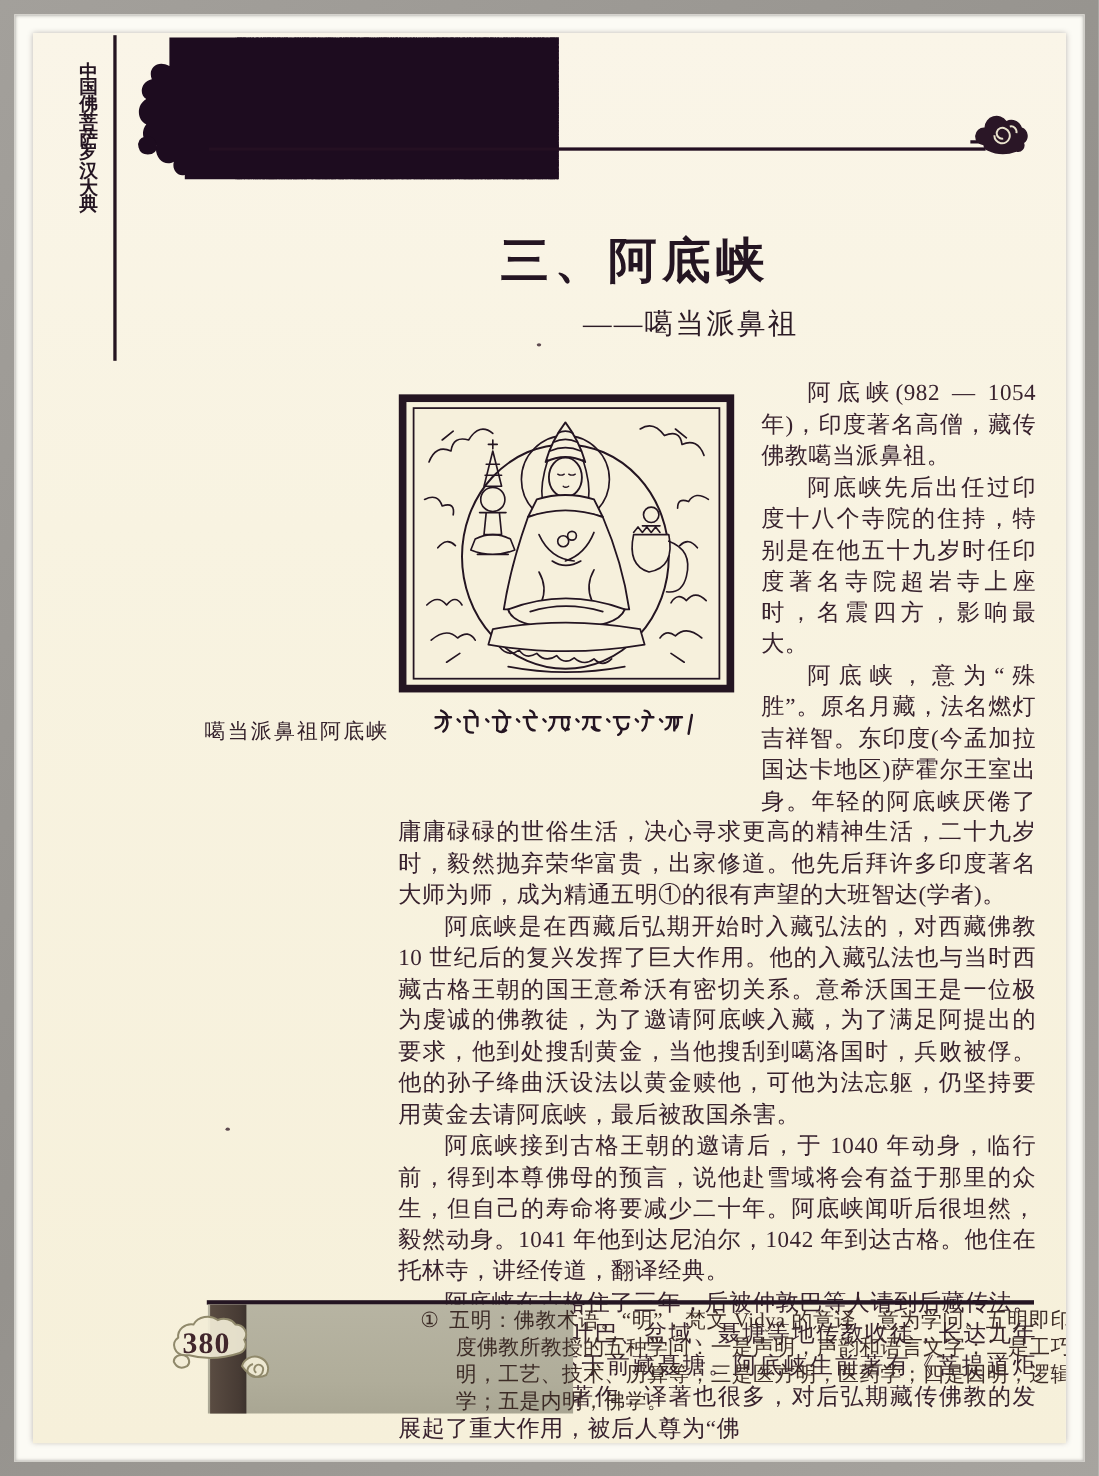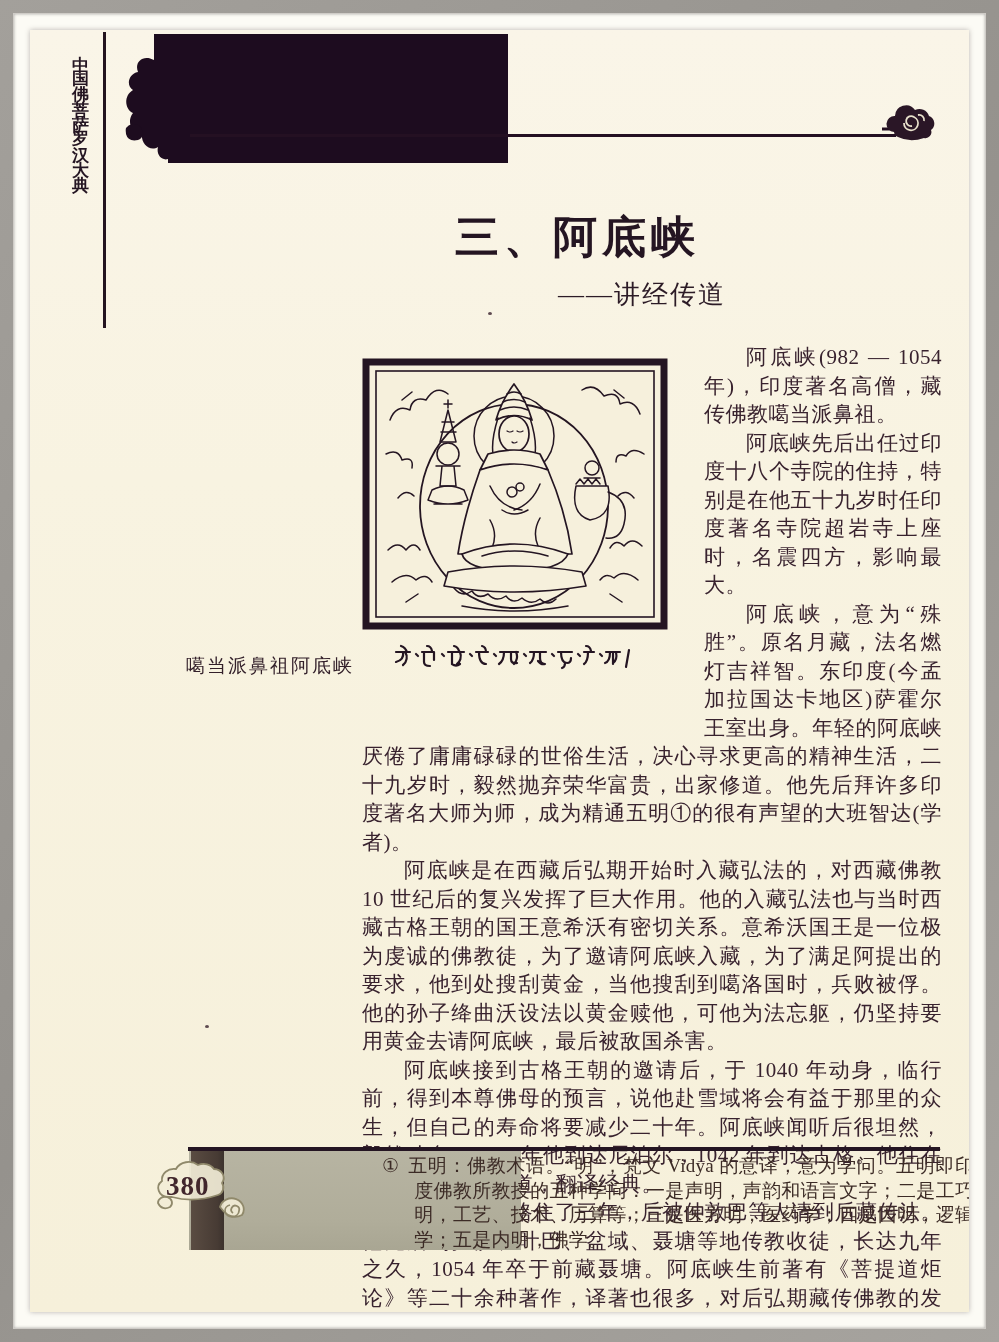--- a/index.html
+++ b/index.html
@@ -104,7 +104,7 @@
 
     <div class="title-wrap">
       <h1 class="article-title">三、阿底峡</h1>
-      <div class="article-subtitle">——讲经传道</div>
+      <div class="article-subtitle">——噶当派鼻祖</div>
     </div>
     <div class="speck speck-a"></div>
     <div class="speck speck-b"></div>

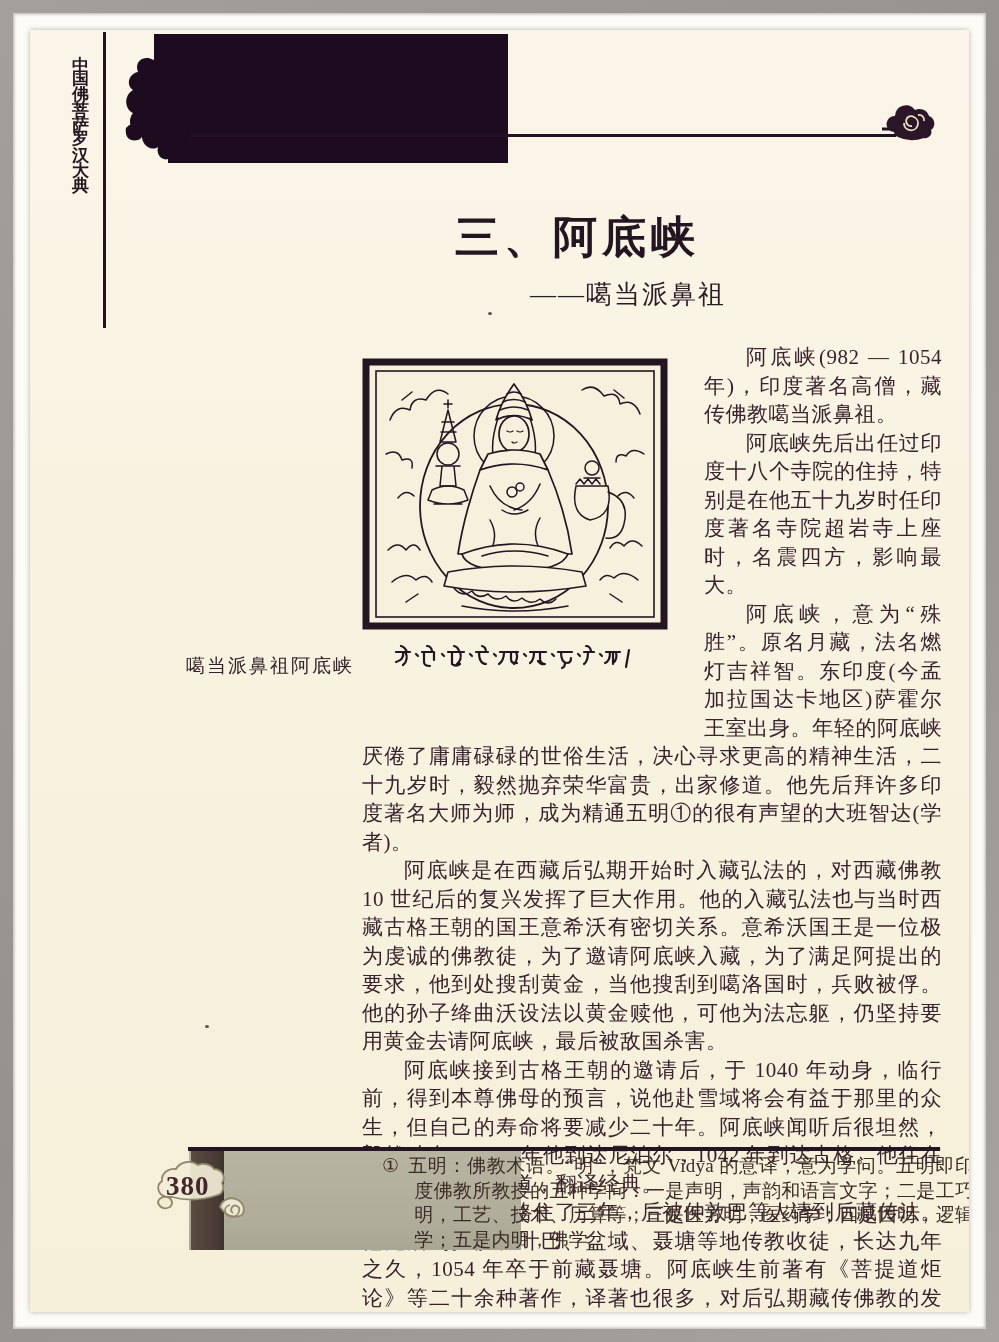--- a/index.html
+++ b/index.html
@@ -44,7 +44,7 @@
              text-align:justify; color:#38222e; }
   .content p { margin:0; text-indent:2em; }
 
-  .figure { float:left; width:306px; margin:15px 36px 46px 0; position:relative; }
+  .figure { float:left; width:306px; margin:15px 24px 46px 0; position:relative; }
   .figure-caption { position:absolute; left:-176px; top:294px; width:170px;
                     font-size:19px; letter-spacing:2px; color:#33202a;
                     text-indent:0; white-space:nowrap; }

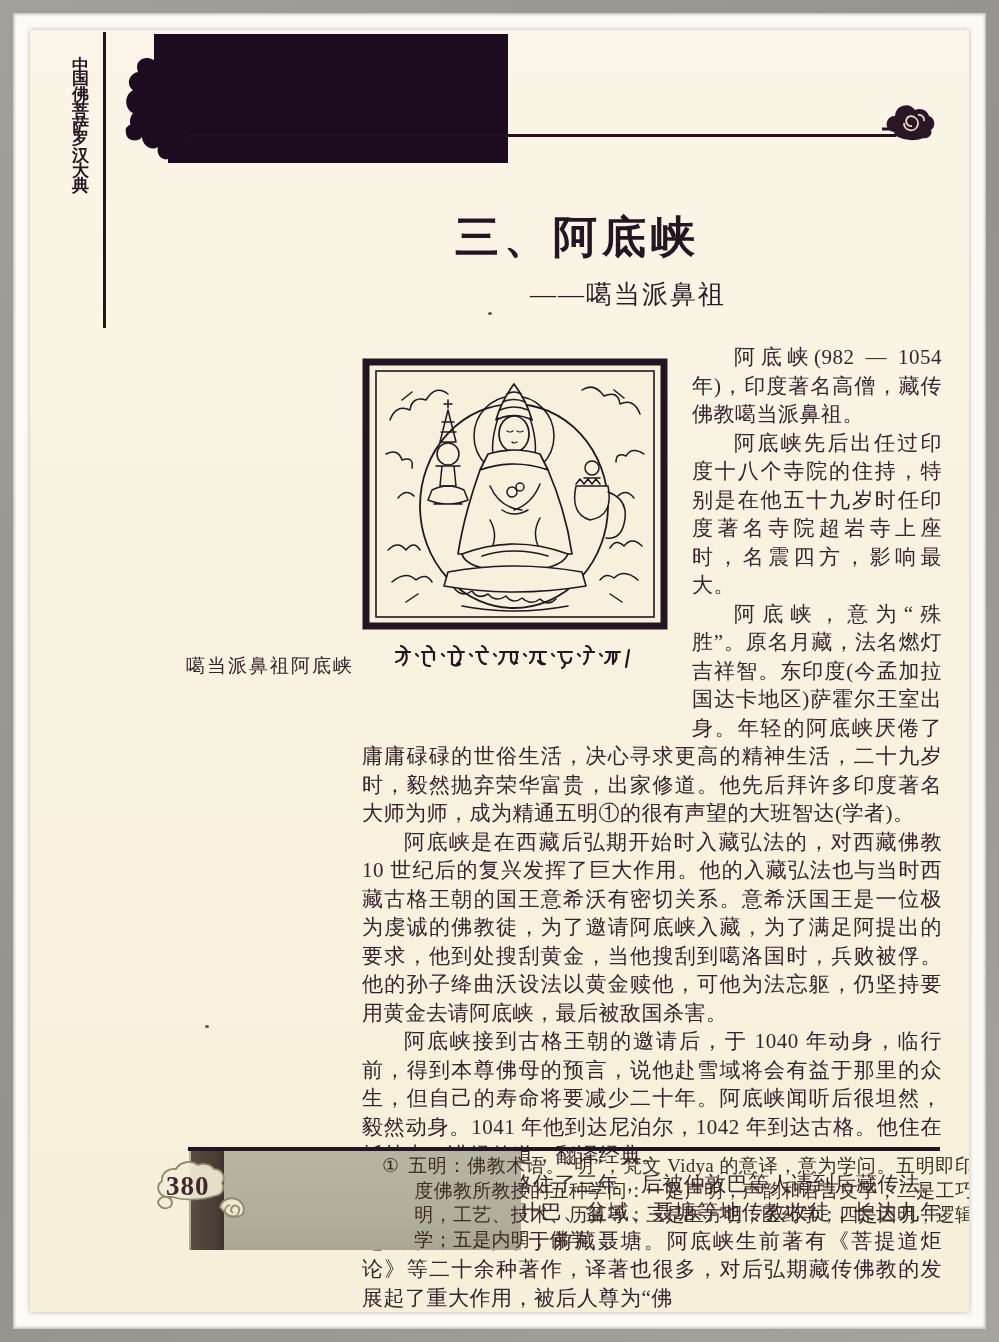--- a/index.html
+++ b/index.html
@@ -51,7 +51,7 @@
   .tibetan-line { display:block; margin:2px auto 0 auto; }
 
   
-  .footer-zone { position:absolute; left:158px; top:1117px; width:755px; height:92px; }
+  .footer-zone { position:absolute; left:158px; top:1152px; width:755px; height:92px; }
   .footer-topline { position:absolute; left:0; top:0; width:752px; height:3.5px;
                     background:#241522; }
   .footer-band { position:absolute; left:1px; top:3.5px; width:332px; height:99px;

